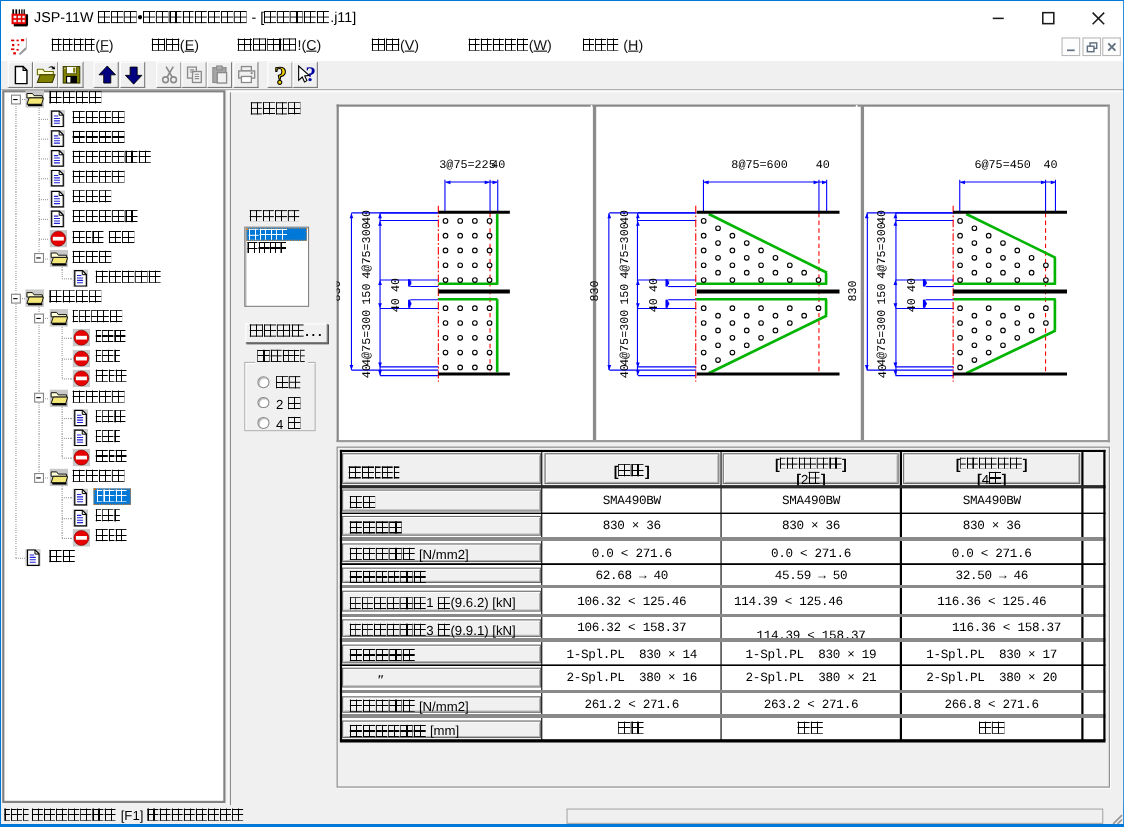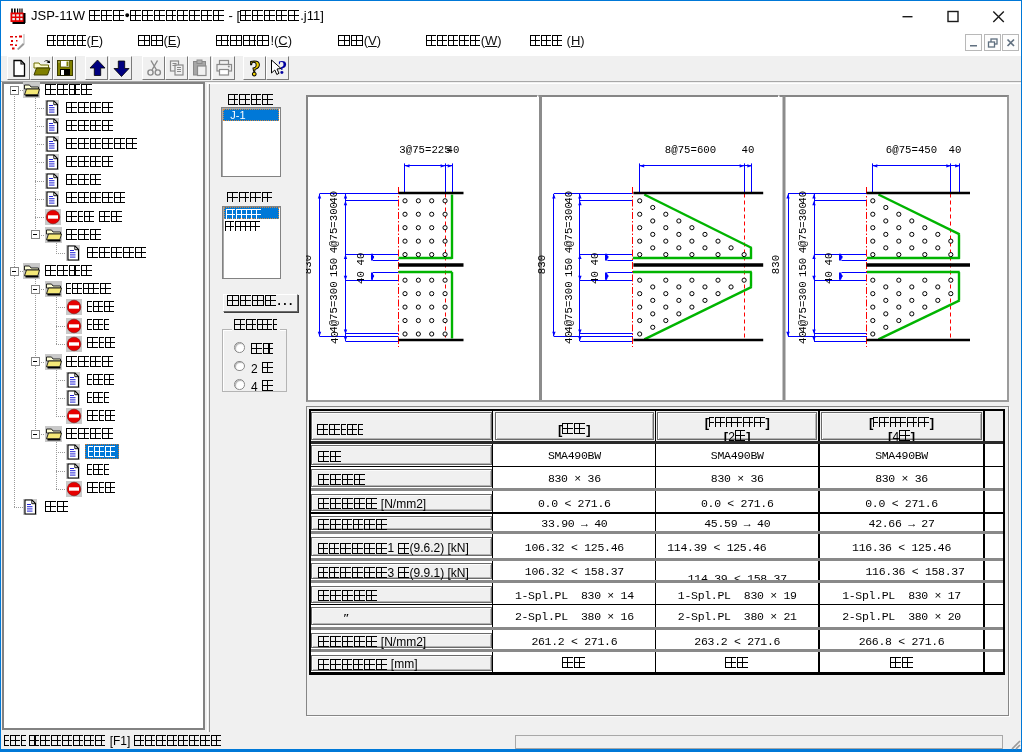--- a/index.html
+++ b/index.html
@@ -416,9 +416,6 @@
 <div id="rightpanel">
 <div class="abs" style="left:0.5px;top:0;width:1.2px;height:649px;background:#8f8f8f"></div>
 <div class="lbl" style="left:19.5px;top:6.5px"><i class="k" style="width:10.5px;height:10.5px;margin-right:1px;"></i><i class="k" style="width:10.5px;height:10.5px;margin-right:1px;"></i><i class="k" style="width:10.5px;height:10.5px;margin-right:1px;"></i><i class="k" style="width:10.5px;height:10.5px;margin-right:1px;"></i></div>
-<div class="listbox" style="left:13.3px;top:23px;width:59.5px;height:70px">
-          <div class="lbsel" style="top:1px;height:12px;font-size:11px;line-height:11px;padding-left:6px">J-1</div>
-        </div>
 <div class="lbl" style="left:19px;top:104px"><i class="k" style="width:10.5px;height:10.5px;margin-right:1px;"></i><i class="k" style="width:10.5px;height:10.5px;margin-right:1px;"></i><i class="k" style="width:10.5px;height:10.5px;margin-right:1px;"></i><i class="k" style="width:10.5px;height:10.5px;margin-right:1px;"></i></div>
 <div class="listbox" style="left:13.5px;top:121.5px;width:59.5px;height:73px">
           <div class="lbsel" style="top:0.8px;height:12.2px;line-height:11px;padding-left:1px"><i class="k" style="width:9.5px;height:9.5px;margin-right:1px;--c:#fff;"></i><i class="k" style="width:4.5px;height:9.5px;margin-right:0.5px;--c:#fff;"></i><i class="k" style="width:4.5px;height:9.5px;margin-right:0.5px;--c:#fff;"></i><i class="k" style="width:4.5px;height:9.5px;margin-right:0.5px;--c:#fff;"></i><i class="k" style="width:4.5px;height:9.5px;margin-right:0.5px;--c:#fff;"></i><i class="k" style="width:4.5px;height:9.5px;margin-right:0.5px;--c:#fff;"></i></div>

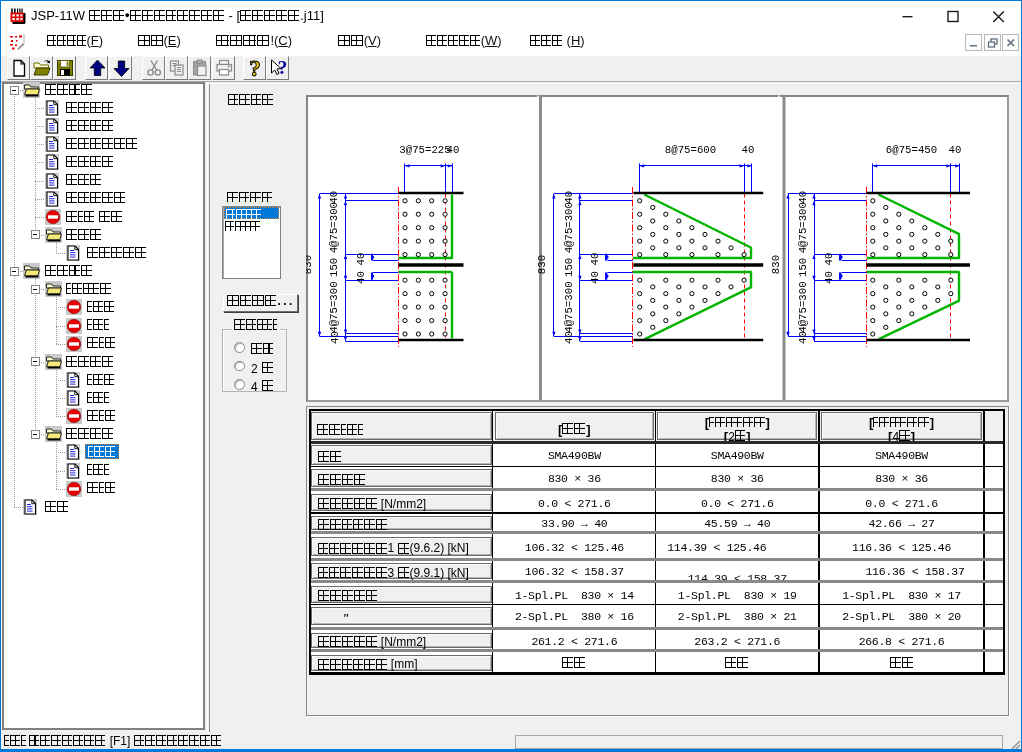--- a/index.html
+++ b/index.html
@@ -788,7 +788,7 @@
 <div class="td-txt" style="left:512.0px;top:89.09999999999998px;width:164.10000000000002px">0.0 &lt; 271.6</div>
 <div class="tl-cell" style="left:3.5px;top:108.39999999999999px;width:181.1px;height:14.399999999999999px"></div>
 <div class="abs" style="left:10.0px;top:110.1px;font-size:12px;white-space:nowrap"><i class="k" style="width:11px;height:11px;margin-right:1px;"></i><i class="k" style="width:11px;height:11px;margin-right:1px;"></i><i class="k" style="width:5px;height:11px;margin-right:0.5px;"></i><i class="k" style="width:5px;height:11px;margin-right:0.5px;"></i><i class="k" style="width:5px;height:11px;margin-right:0.5px;"></i><i class="k" style="width:5px;height:11px;margin-right:0.5px;"></i><i class="k" style="width:11px;height:11px;margin-right:1px;"></i><i class="k" style="width:11px;height:11px;margin-right:1px;"></i></div>
-<div class="td-txt" style="left:186.2px;top:109.6px;width:161.3px">33.90 → 40</div>
+<div class="td-txt" style="left:186.2px;top:109.6px;width:161.3px">62.68 → 40</div>
 <div class="td-txt" style="left:348.5px;top:109.6px;width:162.5px">45.59 → 40</div>
 <div class="td-txt" style="left:512.0px;top:109.6px;width:164.10000000000002px">42.66 → 27</div>
 <div class="tl-cell" style="left:3.5px;top:129.7px;width:181.1px;height:19.3px"></div>

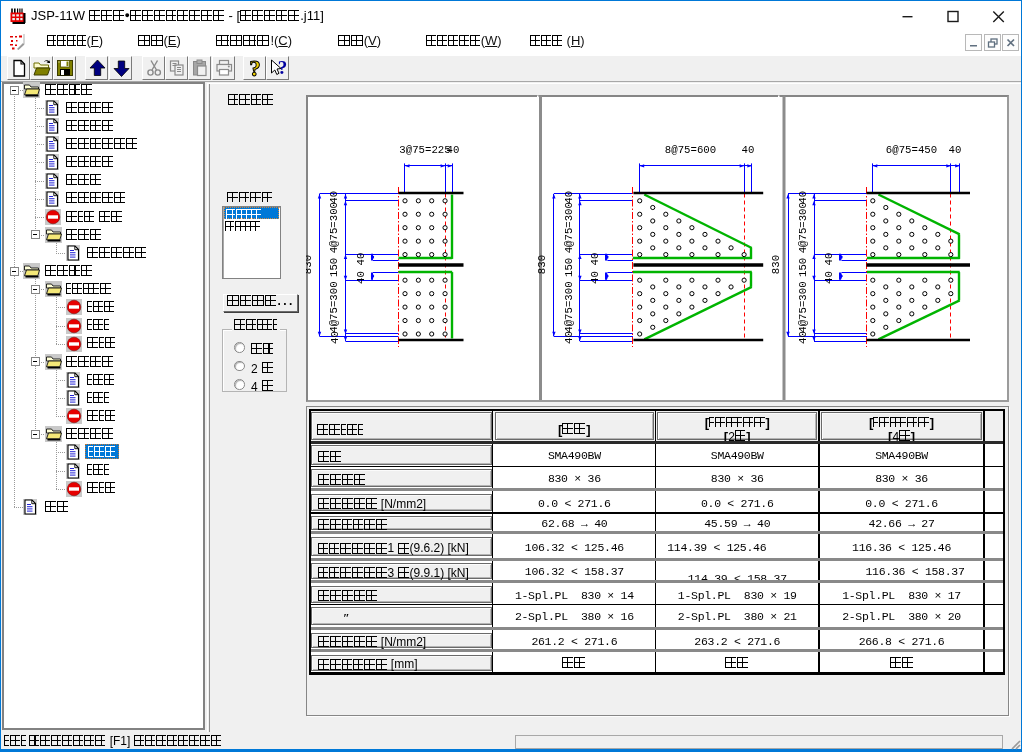--- a/index.html
+++ b/index.html
@@ -789,7 +789,7 @@
 <div class="tl-cell" style="left:3.5px;top:108.39999999999999px;width:181.1px;height:14.399999999999999px"></div>
 <div class="abs" style="left:10.0px;top:110.1px;font-size:12px;white-space:nowrap"><i class="k" style="width:11px;height:11px;margin-right:1px;"></i><i class="k" style="width:11px;height:11px;margin-right:1px;"></i><i class="k" style="width:5px;height:11px;margin-right:0.5px;"></i><i class="k" style="width:5px;height:11px;margin-right:0.5px;"></i><i class="k" style="width:5px;height:11px;margin-right:0.5px;"></i><i class="k" style="width:5px;height:11px;margin-right:0.5px;"></i><i class="k" style="width:11px;height:11px;margin-right:1px;"></i><i class="k" style="width:11px;height:11px;margin-right:1px;"></i></div>
 <div class="td-txt" style="left:186.2px;top:109.6px;width:161.3px">62.68 → 40</div>
-<div class="td-txt" style="left:348.5px;top:109.6px;width:162.5px">45.59 → 40</div>
+<div class="td-txt" style="left:348.5px;top:109.6px;width:162.5px">45.59 → 50</div>
 <div class="td-txt" style="left:512.0px;top:109.6px;width:164.10000000000002px">42.66 → 27</div>
 <div class="tl-cell" style="left:3.5px;top:129.7px;width:181.1px;height:19.3px"></div>
 <div class="abs" style="left:10.0px;top:133.85px;font-size:12px;white-space:nowrap"><i class="k" style="width:5px;height:11px;margin-right:0.5px;"></i><i class="k" style="width:5px;height:11px;margin-right:0.5px;"></i><i class="k" style="width:5px;height:11px;margin-right:0.5px;"></i><i class="k" style="width:5px;height:11px;margin-right:0.5px;"></i><i class="k" style="width:11px;height:11px;margin-right:1px;"></i><i class="k" style="width:11px;height:11px;margin-right:1px;"></i><i class="k" style="width:11px;height:11px;margin-right:1px;"></i><i class="k" style="width:11px;height:11px;margin-right:1px;"></i>1&nbsp;<i class="k" style="width:11px;height:11px;margin-right:1px;"></i>(9.6.2)&nbsp;[kN]</div>

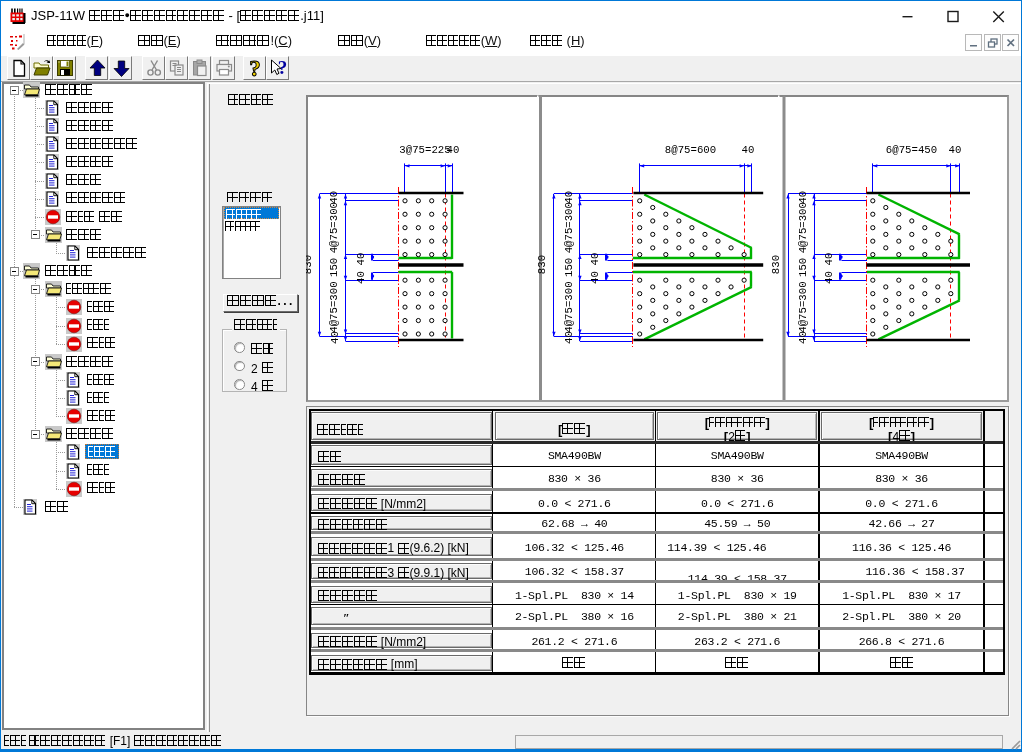--- a/index.html
+++ b/index.html
@@ -790,7 +790,7 @@
 <div class="abs" style="left:10.0px;top:110.1px;font-size:12px;white-space:nowrap"><i class="k" style="width:11px;height:11px;margin-right:1px;"></i><i class="k" style="width:11px;height:11px;margin-right:1px;"></i><i class="k" style="width:5px;height:11px;margin-right:0.5px;"></i><i class="k" style="width:5px;height:11px;margin-right:0.5px;"></i><i class="k" style="width:5px;height:11px;margin-right:0.5px;"></i><i class="k" style="width:5px;height:11px;margin-right:0.5px;"></i><i class="k" style="width:11px;height:11px;margin-right:1px;"></i><i class="k" style="width:11px;height:11px;margin-right:1px;"></i></div>
 <div class="td-txt" style="left:186.2px;top:109.6px;width:161.3px">62.68 → 40</div>
 <div class="td-txt" style="left:348.5px;top:109.6px;width:162.5px">45.59 → 50</div>
-<div class="td-txt" style="left:512.0px;top:109.6px;width:164.10000000000002px">42.66 → 27</div>
+<div class="td-txt" style="left:512.0px;top:109.6px;width:164.10000000000002px">32.50 → 46</div>
 <div class="tl-cell" style="left:3.5px;top:129.7px;width:181.1px;height:19.3px"></div>
 <div class="abs" style="left:10.0px;top:133.85px;font-size:12px;white-space:nowrap"><i class="k" style="width:5px;height:11px;margin-right:0.5px;"></i><i class="k" style="width:5px;height:11px;margin-right:0.5px;"></i><i class="k" style="width:5px;height:11px;margin-right:0.5px;"></i><i class="k" style="width:5px;height:11px;margin-right:0.5px;"></i><i class="k" style="width:11px;height:11px;margin-right:1px;"></i><i class="k" style="width:11px;height:11px;margin-right:1px;"></i><i class="k" style="width:11px;height:11px;margin-right:1px;"></i><i class="k" style="width:11px;height:11px;margin-right:1px;"></i>1&nbsp;<i class="k" style="width:11px;height:11px;margin-right:1px;"></i>(9.6.2)&nbsp;[kN]</div>
 <div class="td-txt" style="left:186.2px;top:133.35px;width:161.3px">106.32 &lt; 125.46</div>

